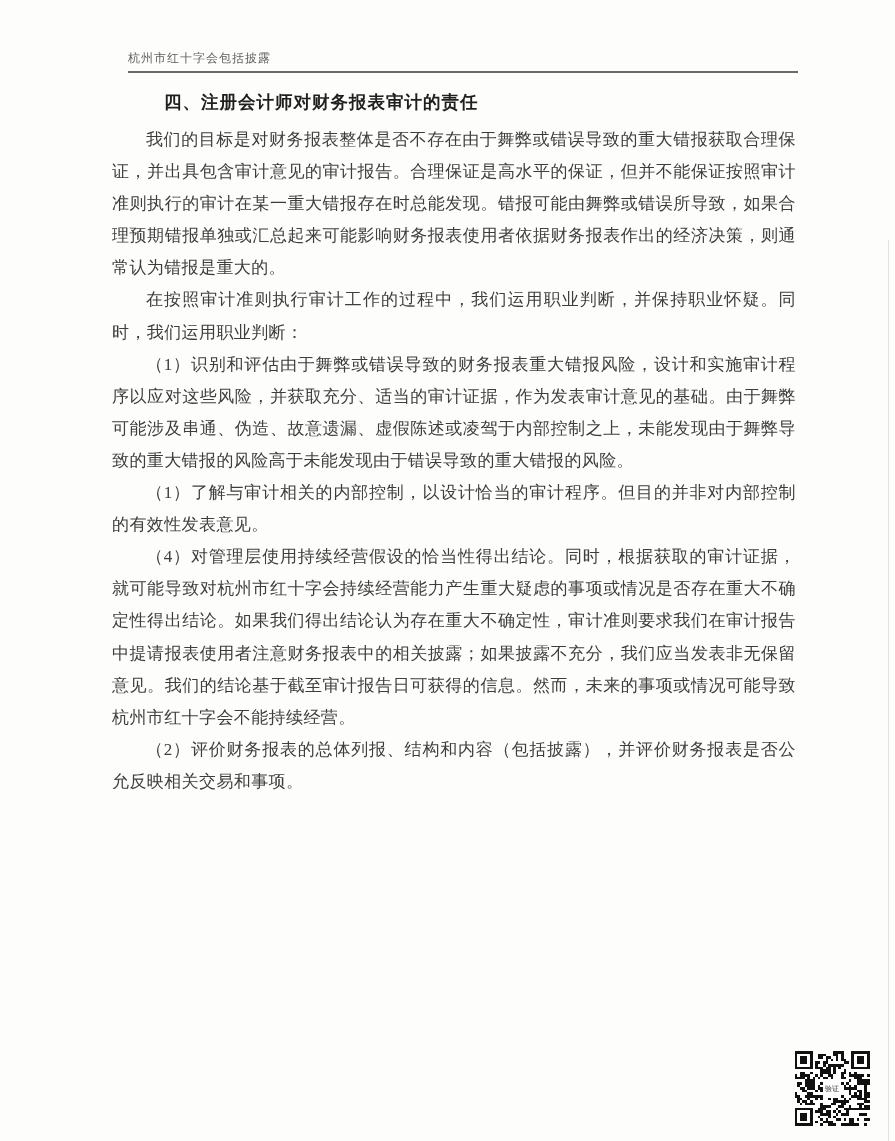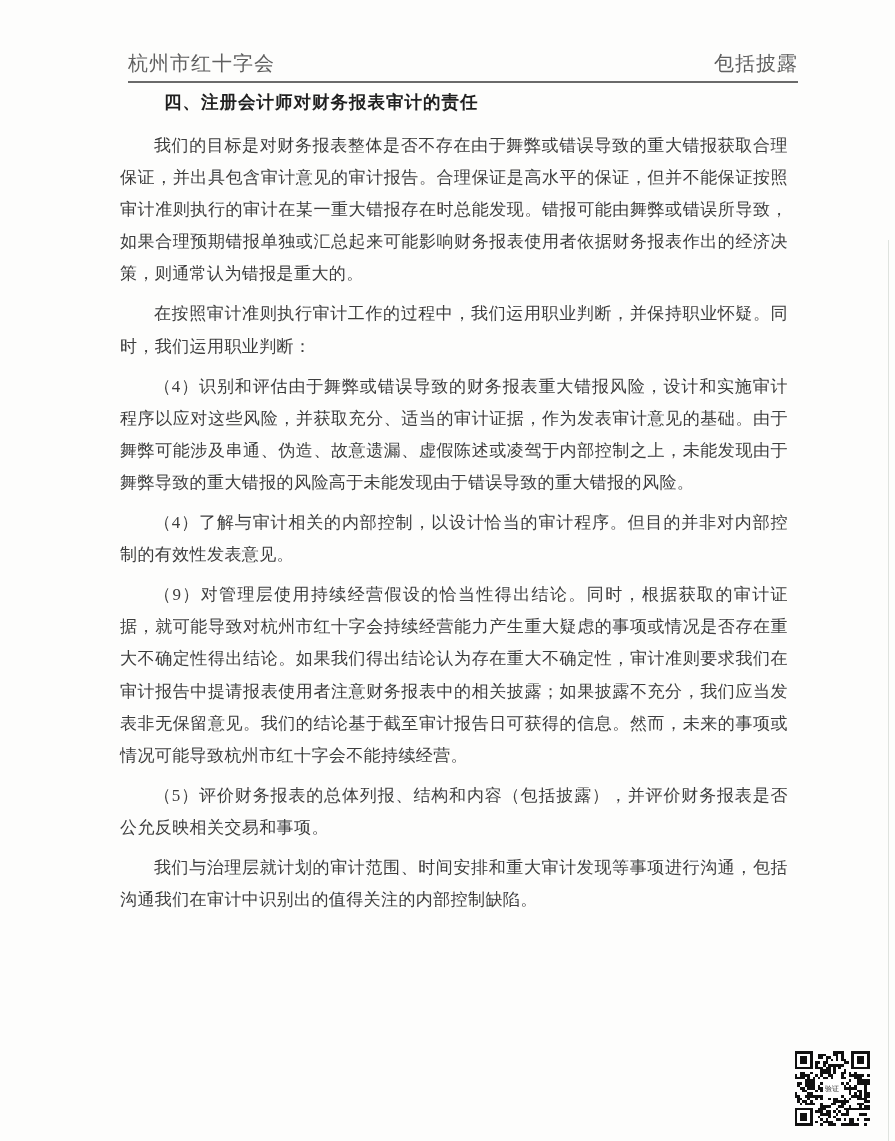--- a/index.html
+++ b/index.html
@@ -18,12 +18,12 @@
     right: 97px;
     top: 50px;
     display: flex;
-    justify-content: space-between;
+    justify-content: flex-start;
     align-items: flex-end;
     padding-bottom: 4px;
     border-bottom: 2px solid #6a6a6a;
     color: #5f5f5f;
-    font-size: 20px;
+    font-size: 12px;
     letter-spacing: 1px;
   }
   

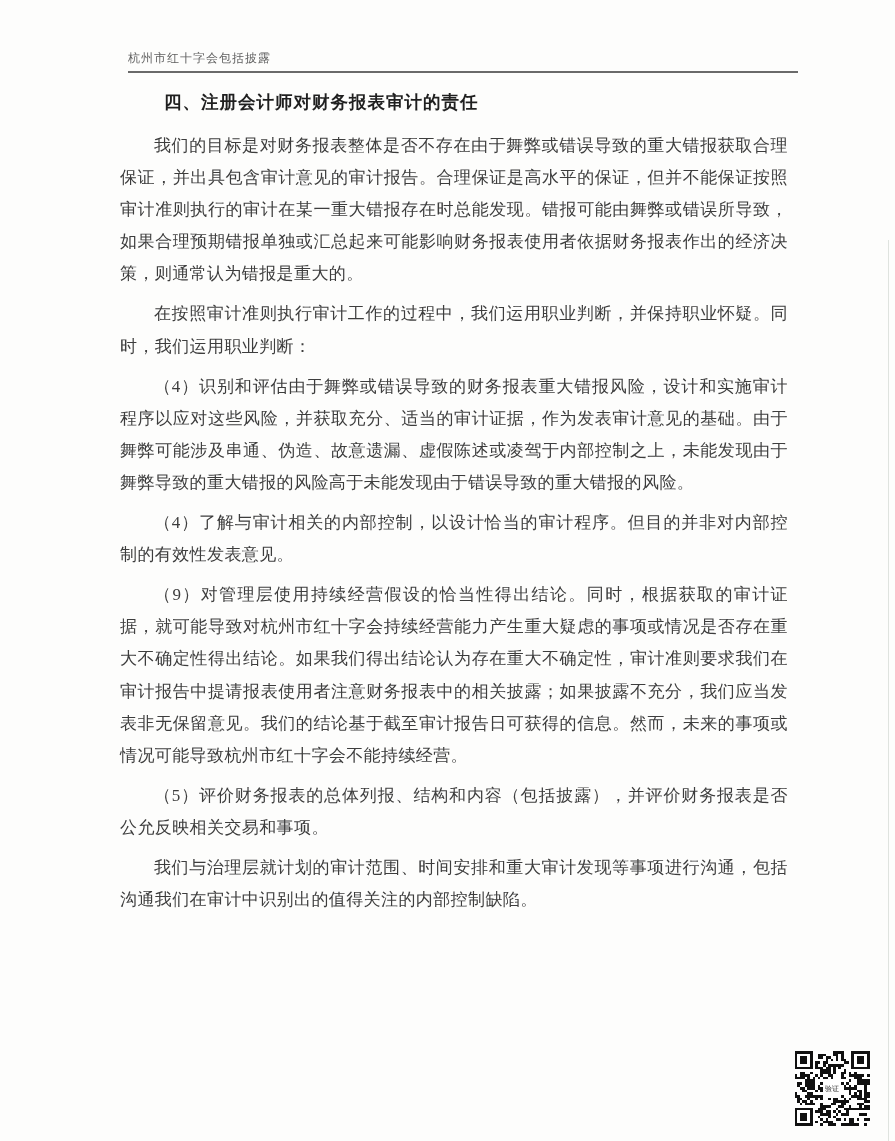--- a/index.html
+++ b/index.html
@@ -35,7 +35,7 @@
     color: #3d3d3d;
   }
   .section-heading {
-    margin: 0 0 16px 52px;
+    margin: 0 0 10px 52px;
     font-size: 17.5px;
     font-weight: bold;
     color: #1f1f1f;

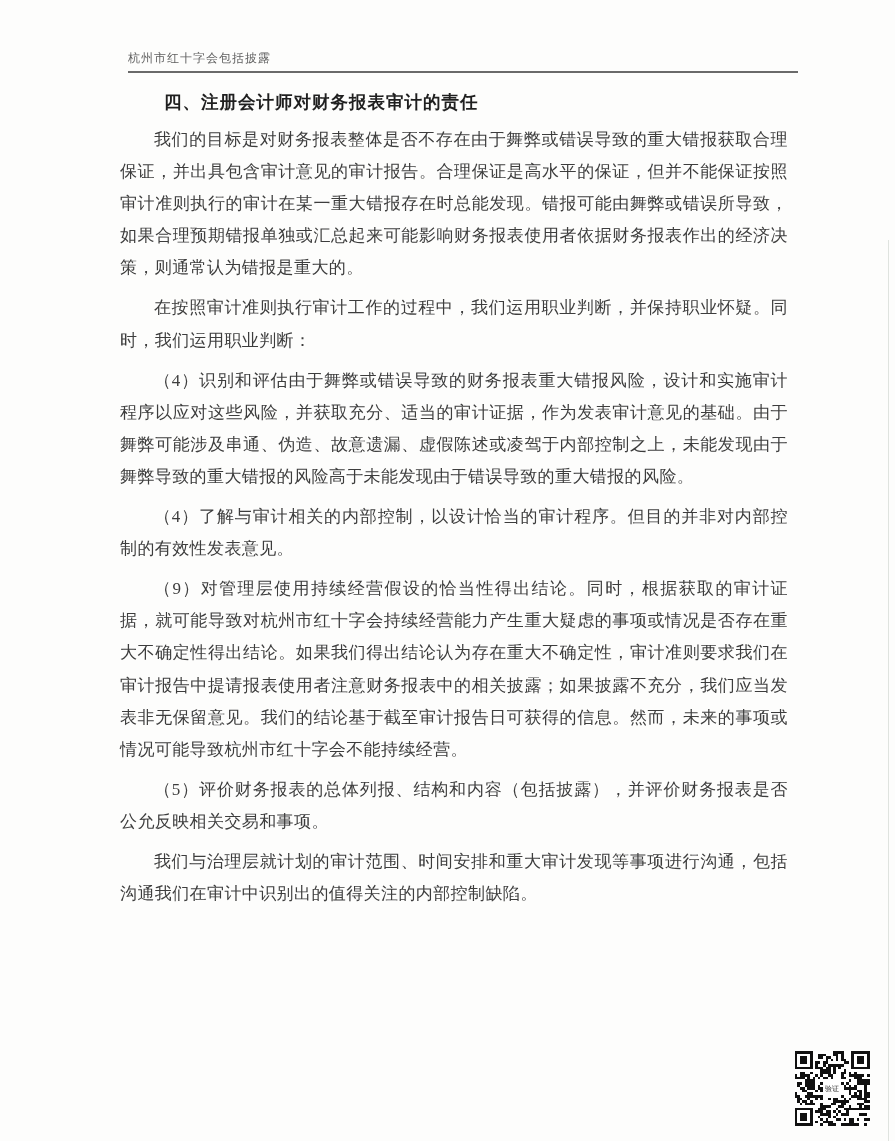--- a/index.html
+++ b/index.html
@@ -43,7 +43,7 @@
     line-height: 24px;
   }
   .content p {
-    margin: 8px;
+    margin: 0;
     font-size: 17px;
     line-height: 32.1px;
     text-align: justify;

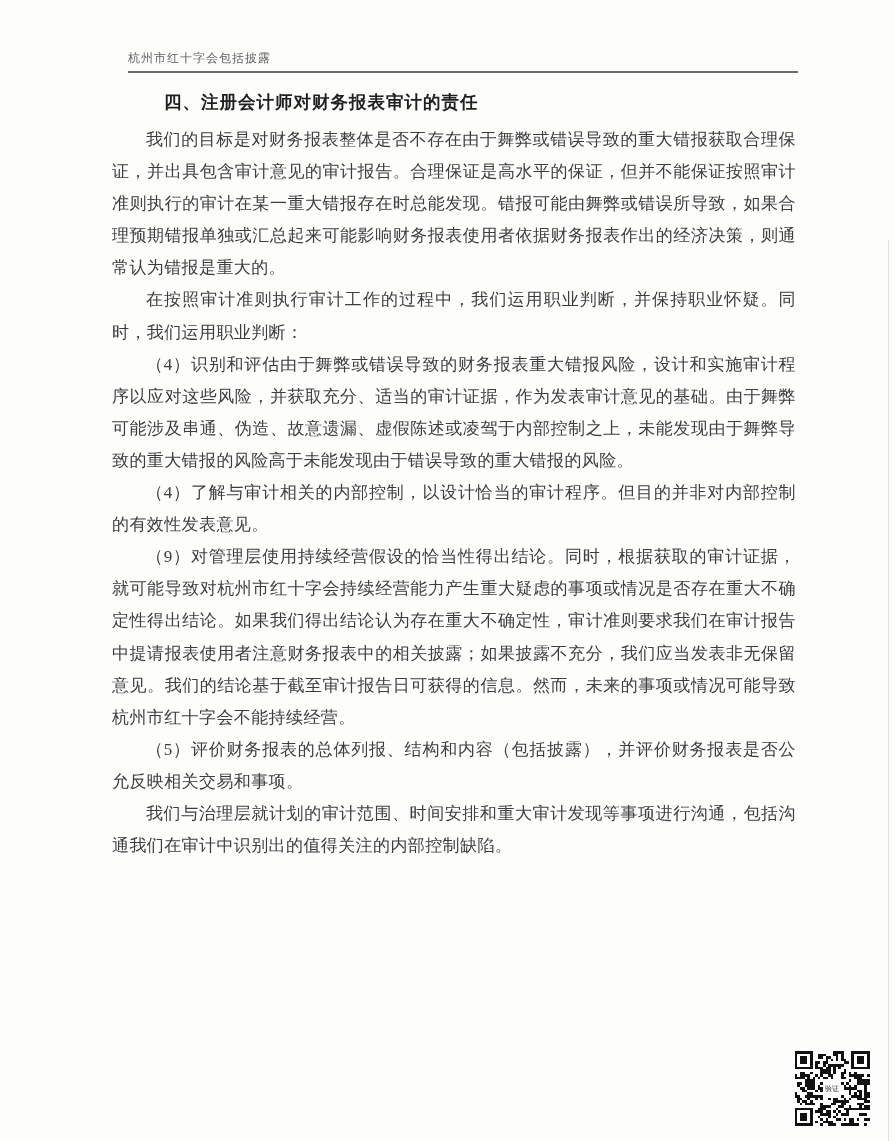--- a/index.html
+++ b/index.html
@@ -97,7 +97,7 @@
     <h2 class="section-heading">四、注册会计师对财务报表审计的责任</h2>
     <p>我们的目标是对财务报表整体是否不存在由于舞弊或错误导致的重大错报获取合理保证，并出具包含审计意见的审计报告。合理保证是高水平的保证，但并不能保证按照审计准则执行的审计在某一重大错报存在时总能发现。错报可能由舞弊或错误所导致，如果合理预期错报单独或汇总起来可能影响财务报表使用者依据财务报表作出的经济决策，则通常认为错报是重大的。</p>
     <p>在按照审计准则执行审计工作的过程中，我们运用职业判断，并保持职业怀疑。同时，我们运用职业判断：</p>
-    <p>（4）识别和评估由于舞弊或错误导致的财务报表重大错报风险，设计和实施审计程序以应对这些风险，并获取充分、适当的审计证据，作为发表审计意见的基础。由于舞弊可能涉及串通、伪造、故意遗漏、虚假陈述或凌驾于内部控制之上，未能发现由于舞弊导致的重大错报的风险高于未能发现由于错误导致的重大错报的风险。</p>
+    <p>（1）识别和评估由于舞弊或错误导致的财务报表重大错报风险，设计和实施审计程序以应对这些风险，并获取充分、适当的审计证据，作为发表审计意见的基础。由于舞弊可能涉及串通、伪造、故意遗漏、虚假陈述或凌驾于内部控制之上，未能发现由于舞弊导致的重大错报的风险高于未能发现由于错误导致的重大错报的风险。</p>
     <p>（4）了解与审计相关的内部控制，以设计恰当的审计程序。但目的并非对内部控制的有效性发表意见。</p>
     <p>（9）对管理层使用持续经营假设的恰当性得出结论。同时，根据获取的审计证据，就可能导致对杭州市红十字会持续经营能力产生重大疑虑的事项或情况是否存在重大不确定性得出结论。如果我们得出结论认为存在重大不确定性，审计准则要求我们在审计报告中提请报表使用者注意财务报表中的相关披露；如果披露不充分，我们应当发表非无保留意见。我们的结论基于截至审计报告日可获得的信息。然而，未来的事项或情况可能导致杭州市红十字会不能持续经营。</p>
     <p>（5）评价财务报表的总体列报、结构和内容（包括披露），并评价财务报表是否公允反映相关交易和事项。</p>

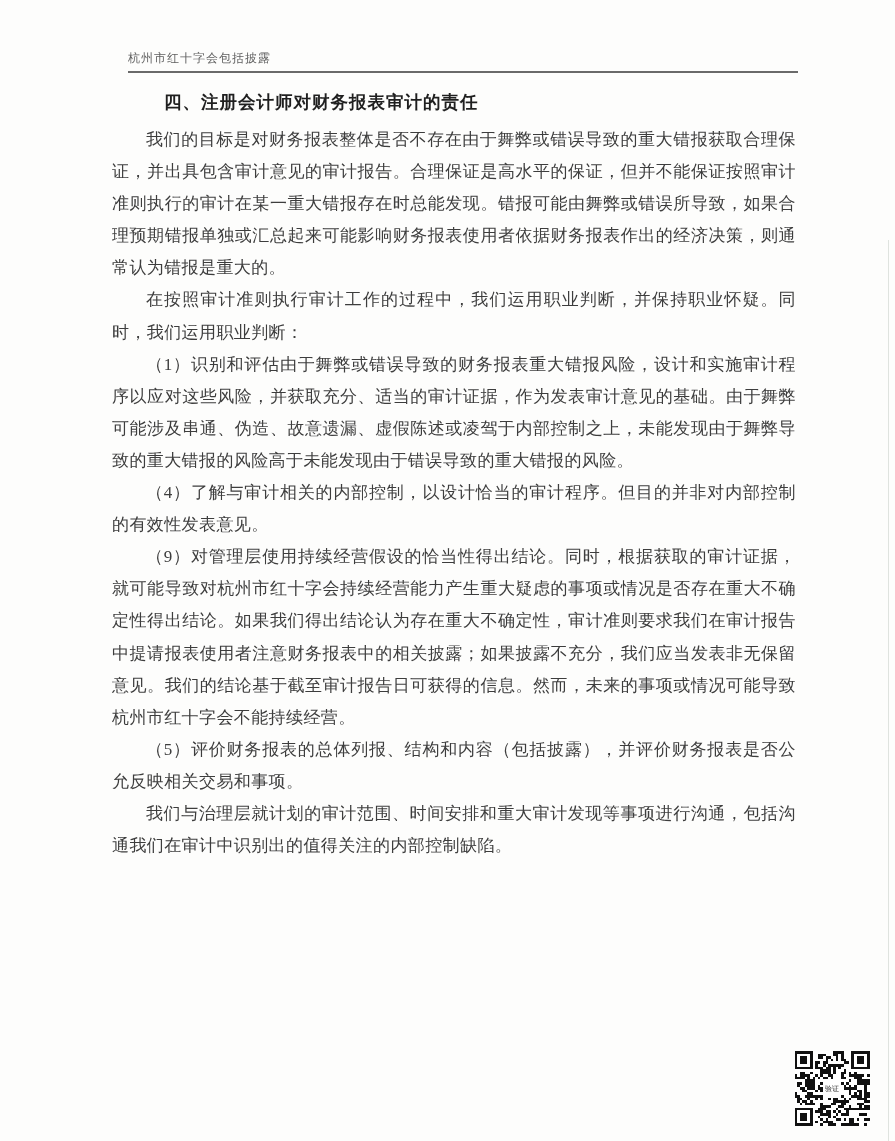--- a/index.html
+++ b/index.html
@@ -98,7 +98,7 @@
     <p>我们的目标是对财务报表整体是否不存在由于舞弊或错误导致的重大错报获取合理保证，并出具包含审计意见的审计报告。合理保证是高水平的保证，但并不能保证按照审计准则执行的审计在某一重大错报存在时总能发现。错报可能由舞弊或错误所导致，如果合理预期错报单独或汇总起来可能影响财务报表使用者依据财务报表作出的经济决策，则通常认为错报是重大的。</p>
     <p>在按照审计准则执行审计工作的过程中，我们运用职业判断，并保持职业怀疑。同时，我们运用职业判断：</p>
     <p>（1）识别和评估由于舞弊或错误导致的财务报表重大错报风险，设计和实施审计程序以应对这些风险，并获取充分、适当的审计证据，作为发表审计意见的基础。由于舞弊可能涉及串通、伪造、故意遗漏、虚假陈述或凌驾于内部控制之上，未能发现由于舞弊导致的重大错报的风险高于未能发现由于错误导致的重大错报的风险。</p>
-    <p>（4）了解与审计相关的内部控制，以设计恰当的审计程序。但目的并非对内部控制的有效性发表意见。</p>
+    <p>（1）了解与审计相关的内部控制，以设计恰当的审计程序。但目的并非对内部控制的有效性发表意见。</p>
     <p>（9）对管理层使用持续经营假设的恰当性得出结论。同时，根据获取的审计证据，就可能导致对杭州市红十字会持续经营能力产生重大疑虑的事项或情况是否存在重大不确定性得出结论。如果我们得出结论认为存在重大不确定性，审计准则要求我们在审计报告中提请报表使用者注意财务报表中的相关披露；如果披露不充分，我们应当发表非无保留意见。我们的结论基于截至审计报告日可获得的信息。然而，未来的事项或情况可能导致杭州市红十字会不能持续经营。</p>
     <p>（5）评价财务报表的总体列报、结构和内容（包括披露），并评价财务报表是否公允反映相关交易和事项。</p>
     <p>我们与治理层就计划的审计范围、时间安排和重大审计发现等事项进行沟通，包括沟通我们在审计中识别出的值得关注的内部控制缺陷。</p>

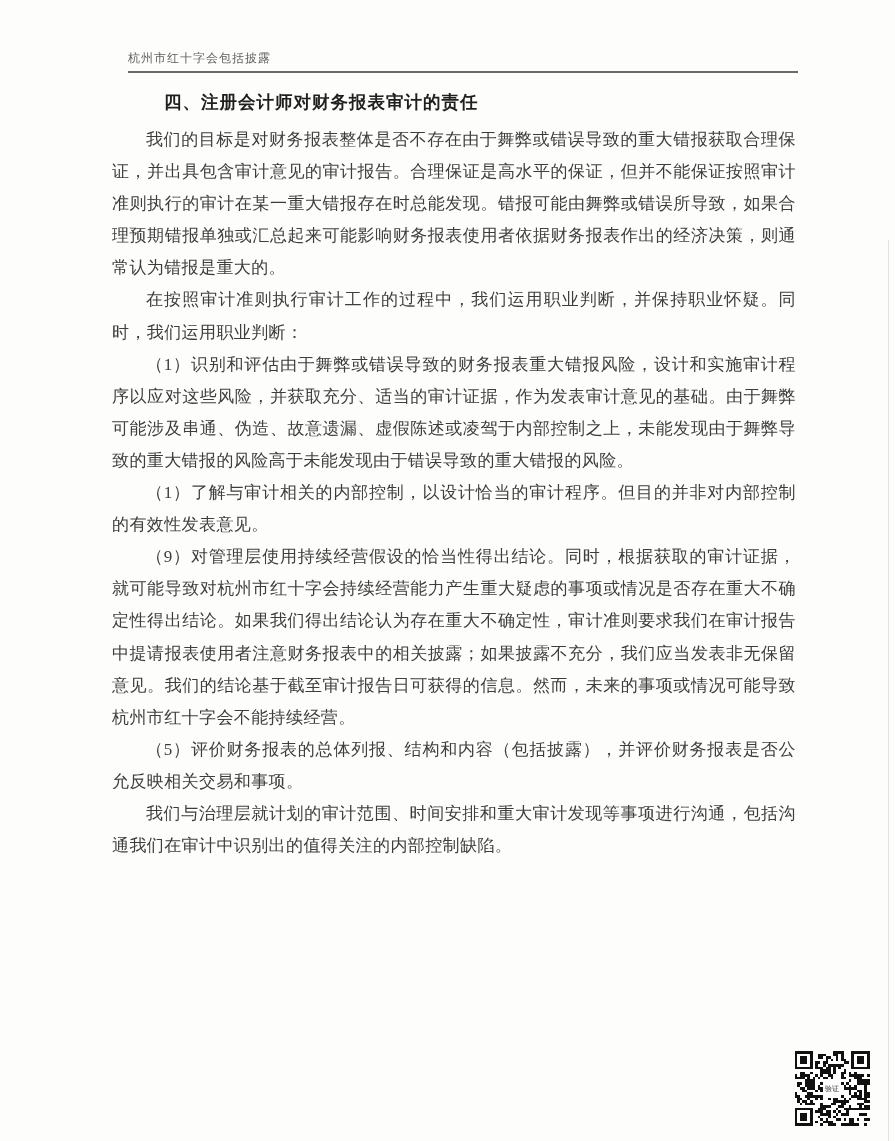--- a/index.html
+++ b/index.html
@@ -99,7 +99,7 @@
     <p>在按照审计准则执行审计工作的过程中，我们运用职业判断，并保持职业怀疑。同时，我们运用职业判断：</p>
     <p>（1）识别和评估由于舞弊或错误导致的财务报表重大错报风险，设计和实施审计程序以应对这些风险，并获取充分、适当的审计证据，作为发表审计意见的基础。由于舞弊可能涉及串通、伪造、故意遗漏、虚假陈述或凌驾于内部控制之上，未能发现由于舞弊导致的重大错报的风险高于未能发现由于错误导致的重大错报的风险。</p>
     <p>（1）了解与审计相关的内部控制，以设计恰当的审计程序。但目的并非对内部控制的有效性发表意见。</p>
-    <p>（9）对管理层使用持续经营假设的恰当性得出结论。同时，根据获取的审计证据，就可能导致对杭州市红十字会持续经营能力产生重大疑虑的事项或情况是否存在重大不确定性得出结论。如果我们得出结论认为存在重大不确定性，审计准则要求我们在审计报告中提请报表使用者注意财务报表中的相关披露；如果披露不充分，我们应当发表非无保留意见。我们的结论基于截至审计报告日可获得的信息。然而，未来的事项或情况可能导致杭州市红十字会不能持续经营。</p>
+    <p>（4）对管理层使用持续经营假设的恰当性得出结论。同时，根据获取的审计证据，就可能导致对杭州市红十字会持续经营能力产生重大疑虑的事项或情况是否存在重大不确定性得出结论。如果我们得出结论认为存在重大不确定性，审计准则要求我们在审计报告中提请报表使用者注意财务报表中的相关披露；如果披露不充分，我们应当发表非无保留意见。我们的结论基于截至审计报告日可获得的信息。然而，未来的事项或情况可能导致杭州市红十字会不能持续经营。</p>
     <p>（5）评价财务报表的总体列报、结构和内容（包括披露），并评价财务报表是否公允反映相关交易和事项。</p>
     <p>我们与治理层就计划的审计范围、时间安排和重大审计发现等事项进行沟通，包括沟通我们在审计中识别出的值得关注的内部控制缺陷。</p>
   </div>

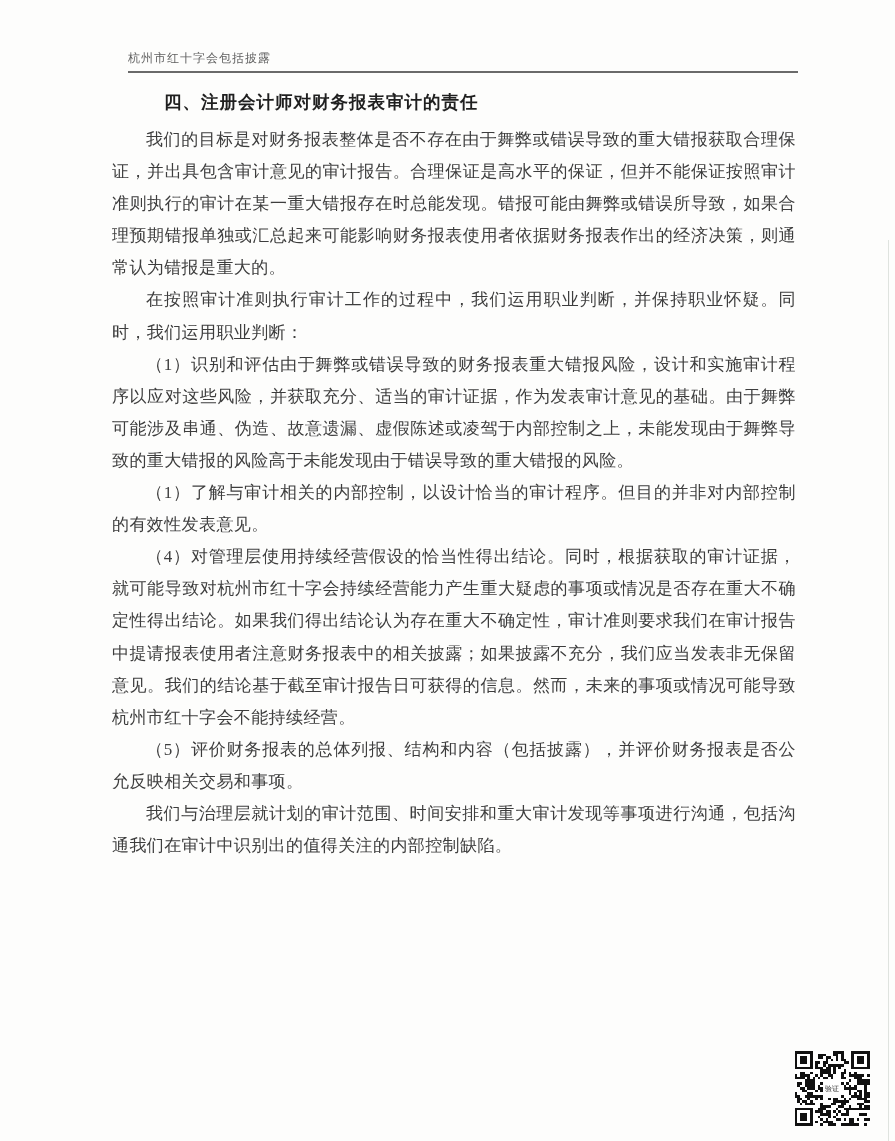--- a/index.html
+++ b/index.html
@@ -100,7 +100,7 @@
     <p>（1）识别和评估由于舞弊或错误导致的财务报表重大错报风险，设计和实施审计程序以应对这些风险，并获取充分、适当的审计证据，作为发表审计意见的基础。由于舞弊可能涉及串通、伪造、故意遗漏、虚假陈述或凌驾于内部控制之上，未能发现由于舞弊导致的重大错报的风险高于未能发现由于错误导致的重大错报的风险。</p>
     <p>（1）了解与审计相关的内部控制，以设计恰当的审计程序。但目的并非对内部控制的有效性发表意见。</p>
     <p>（4）对管理层使用持续经营假设的恰当性得出结论。同时，根据获取的审计证据，就可能导致对杭州市红十字会持续经营能力产生重大疑虑的事项或情况是否存在重大不确定性得出结论。如果我们得出结论认为存在重大不确定性，审计准则要求我们在审计报告中提请报表使用者注意财务报表中的相关披露；如果披露不充分，我们应当发表非无保留意见。我们的结论基于截至审计报告日可获得的信息。然而，未来的事项或情况可能导致杭州市红十字会不能持续经营。</p>
-    <p>（5）评价财务报表的总体列报、结构和内容（包括披露），并评价财务报表是否公允反映相关交易和事项。</p>
+    <p>（2）评价财务报表的总体列报、结构和内容（包括披露），并评价财务报表是否公允反映相关交易和事项。</p>
     <p>我们与治理层就计划的审计范围、时间安排和重大审计发现等事项进行沟通，包括沟通我们在审计中识别出的值得关注的内部控制缺陷。</p>
   </div>
 

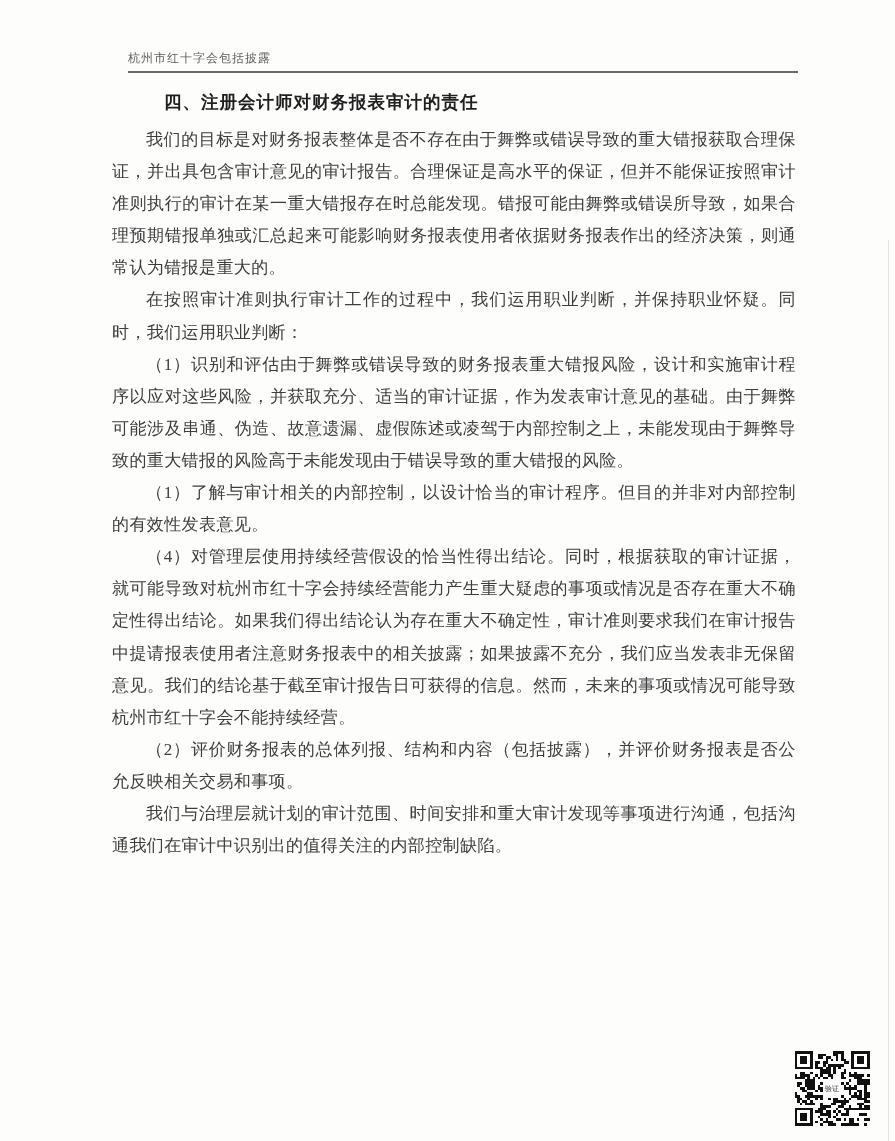--- a/index.html
+++ b/index.html
@@ -101,7 +101,6 @@
     <p>（1）了解与审计相关的内部控制，以设计恰当的审计程序。但目的并非对内部控制的有效性发表意见。</p>
     <p>（4）对管理层使用持续经营假设的恰当性得出结论。同时，根据获取的审计证据，就可能导致对杭州市红十字会持续经营能力产生重大疑虑的事项或情况是否存在重大不确定性得出结论。如果我们得出结论认为存在重大不确定性，审计准则要求我们在审计报告中提请报表使用者注意财务报表中的相关披露；如果披露不充分，我们应当发表非无保留意见。我们的结论基于截至审计报告日可获得的信息。然而，未来的事项或情况可能导致杭州市红十字会不能持续经营。</p>
     <p>（2）评价财务报表的总体列报、结构和内容（包括披露），并评价财务报表是否公允反映相关交易和事项。</p>
-    <p>我们与治理层就计划的审计范围、时间安排和重大审计发现等事项进行沟通，包括沟通我们在审计中识别出的值得关注的内部控制缺陷。</p>
   </div>
 
   <div class="edge-line"></div>

